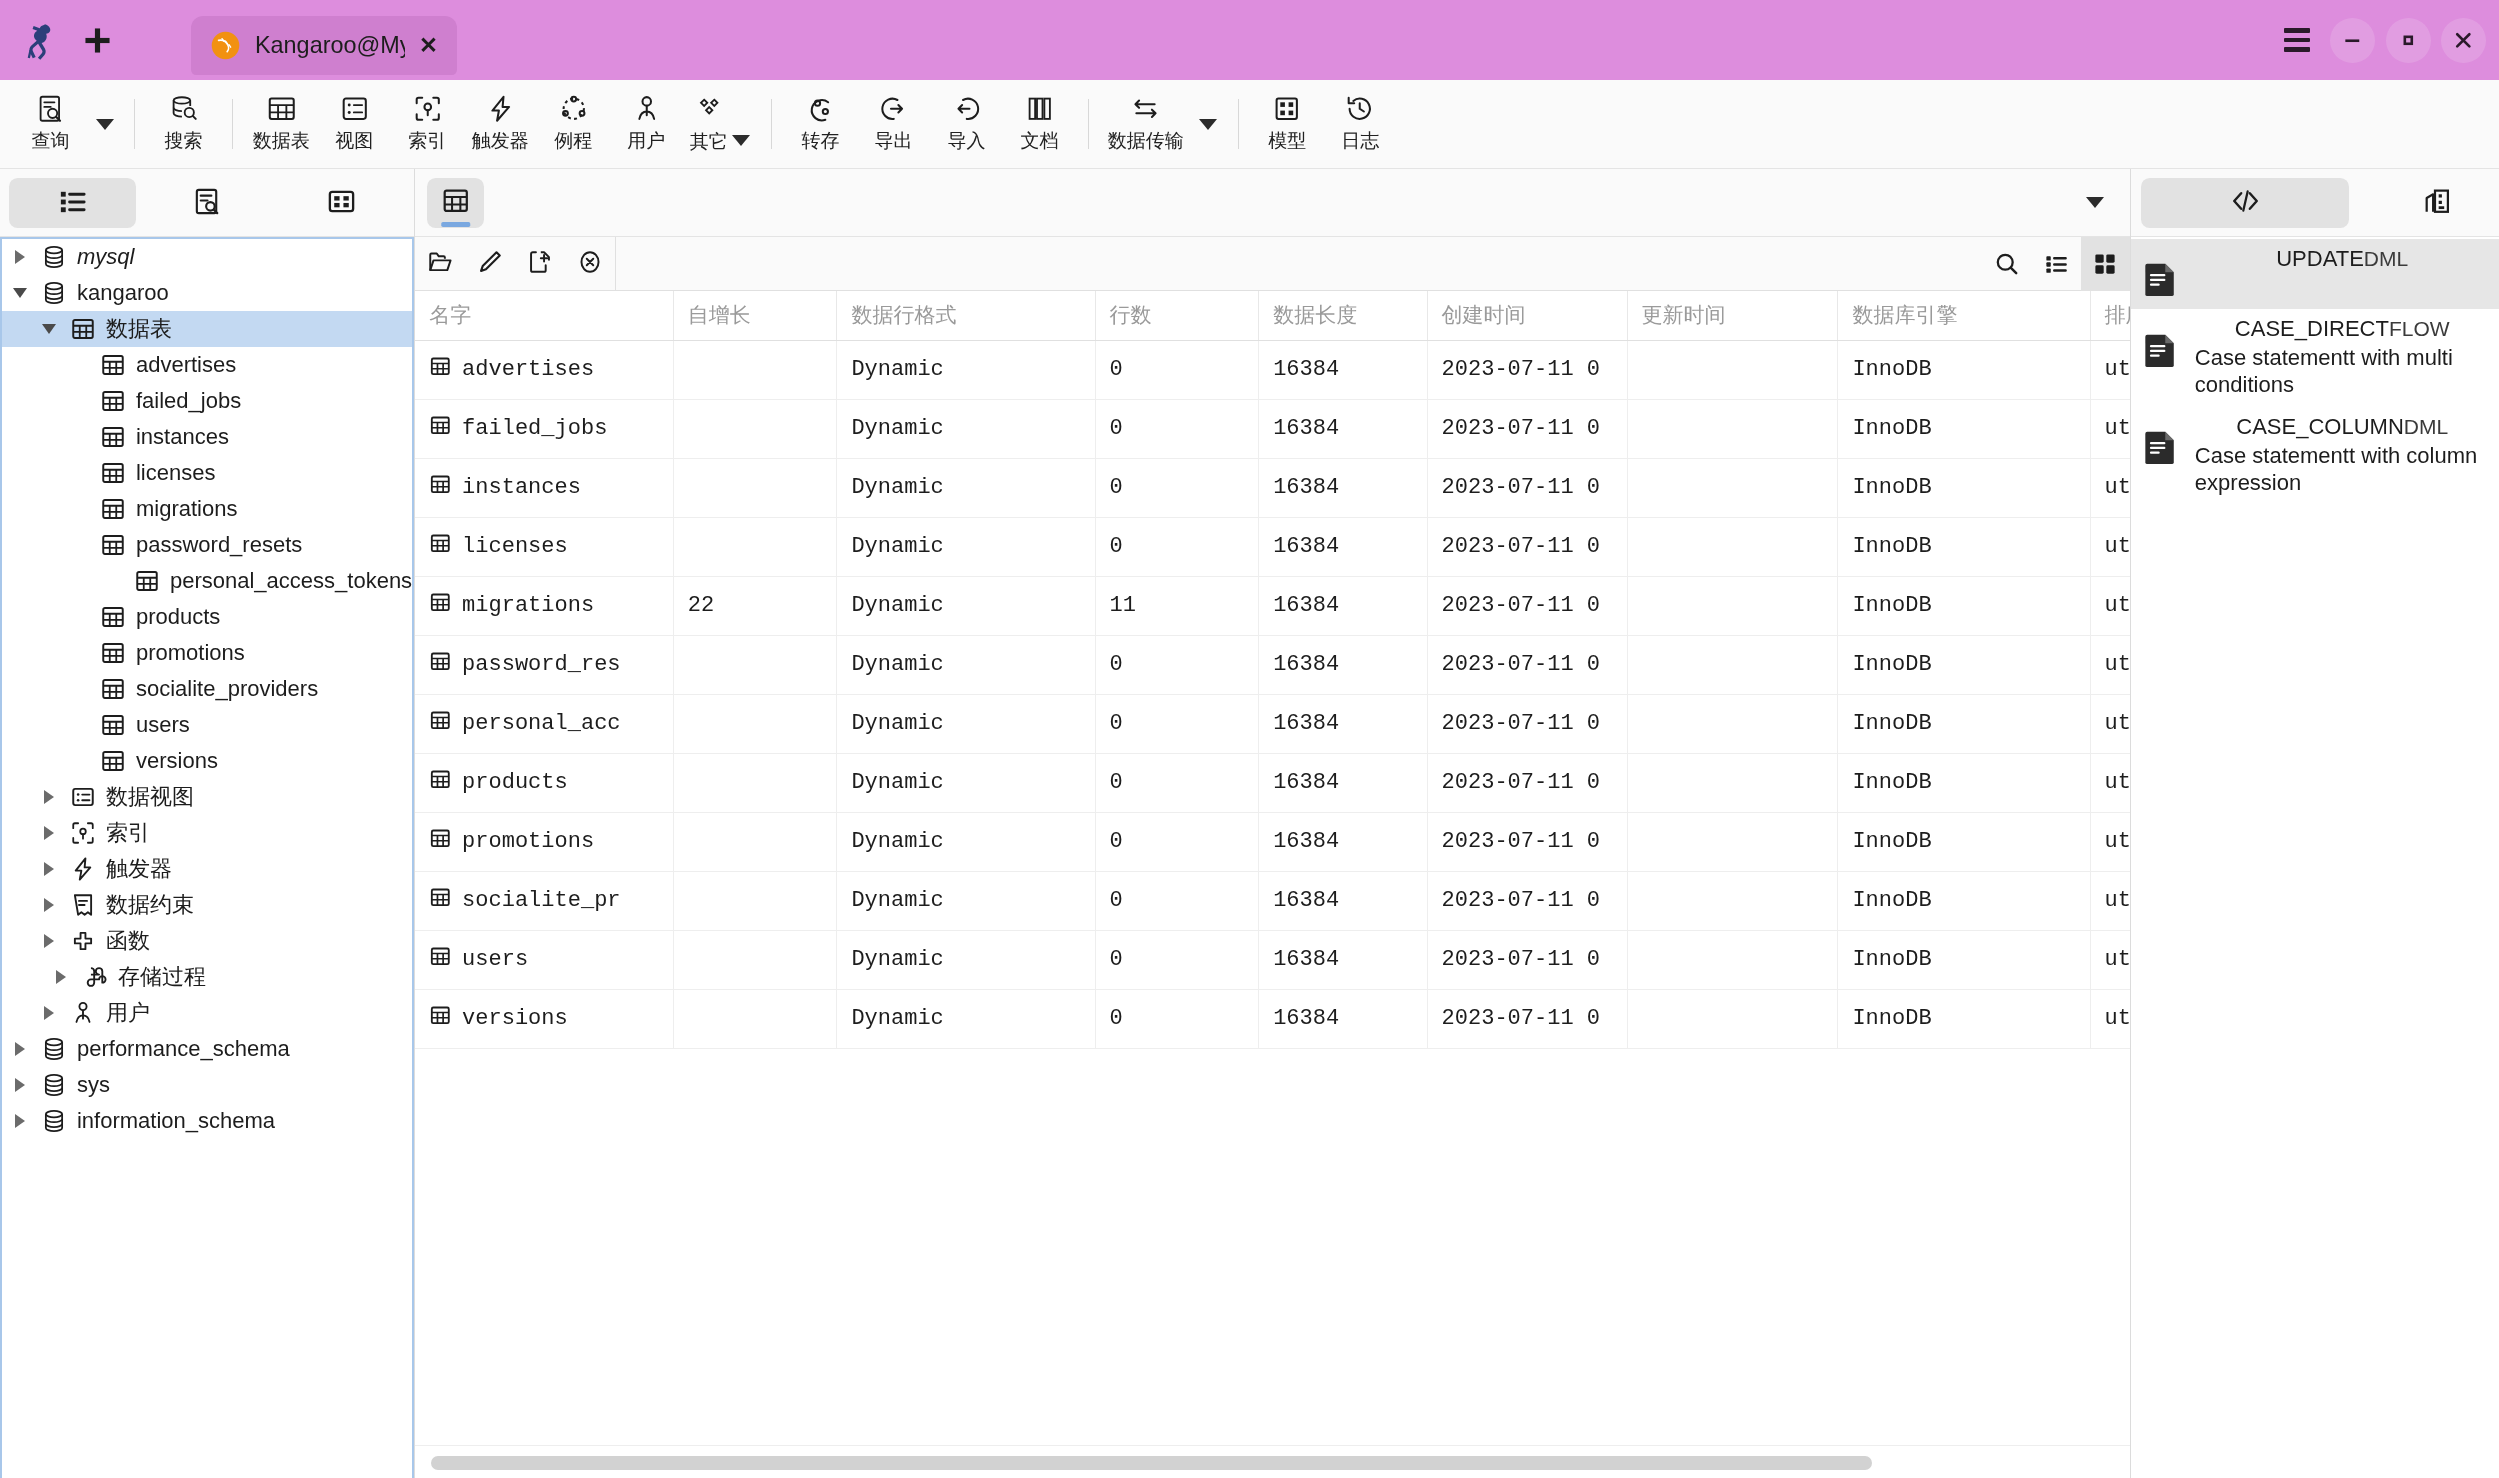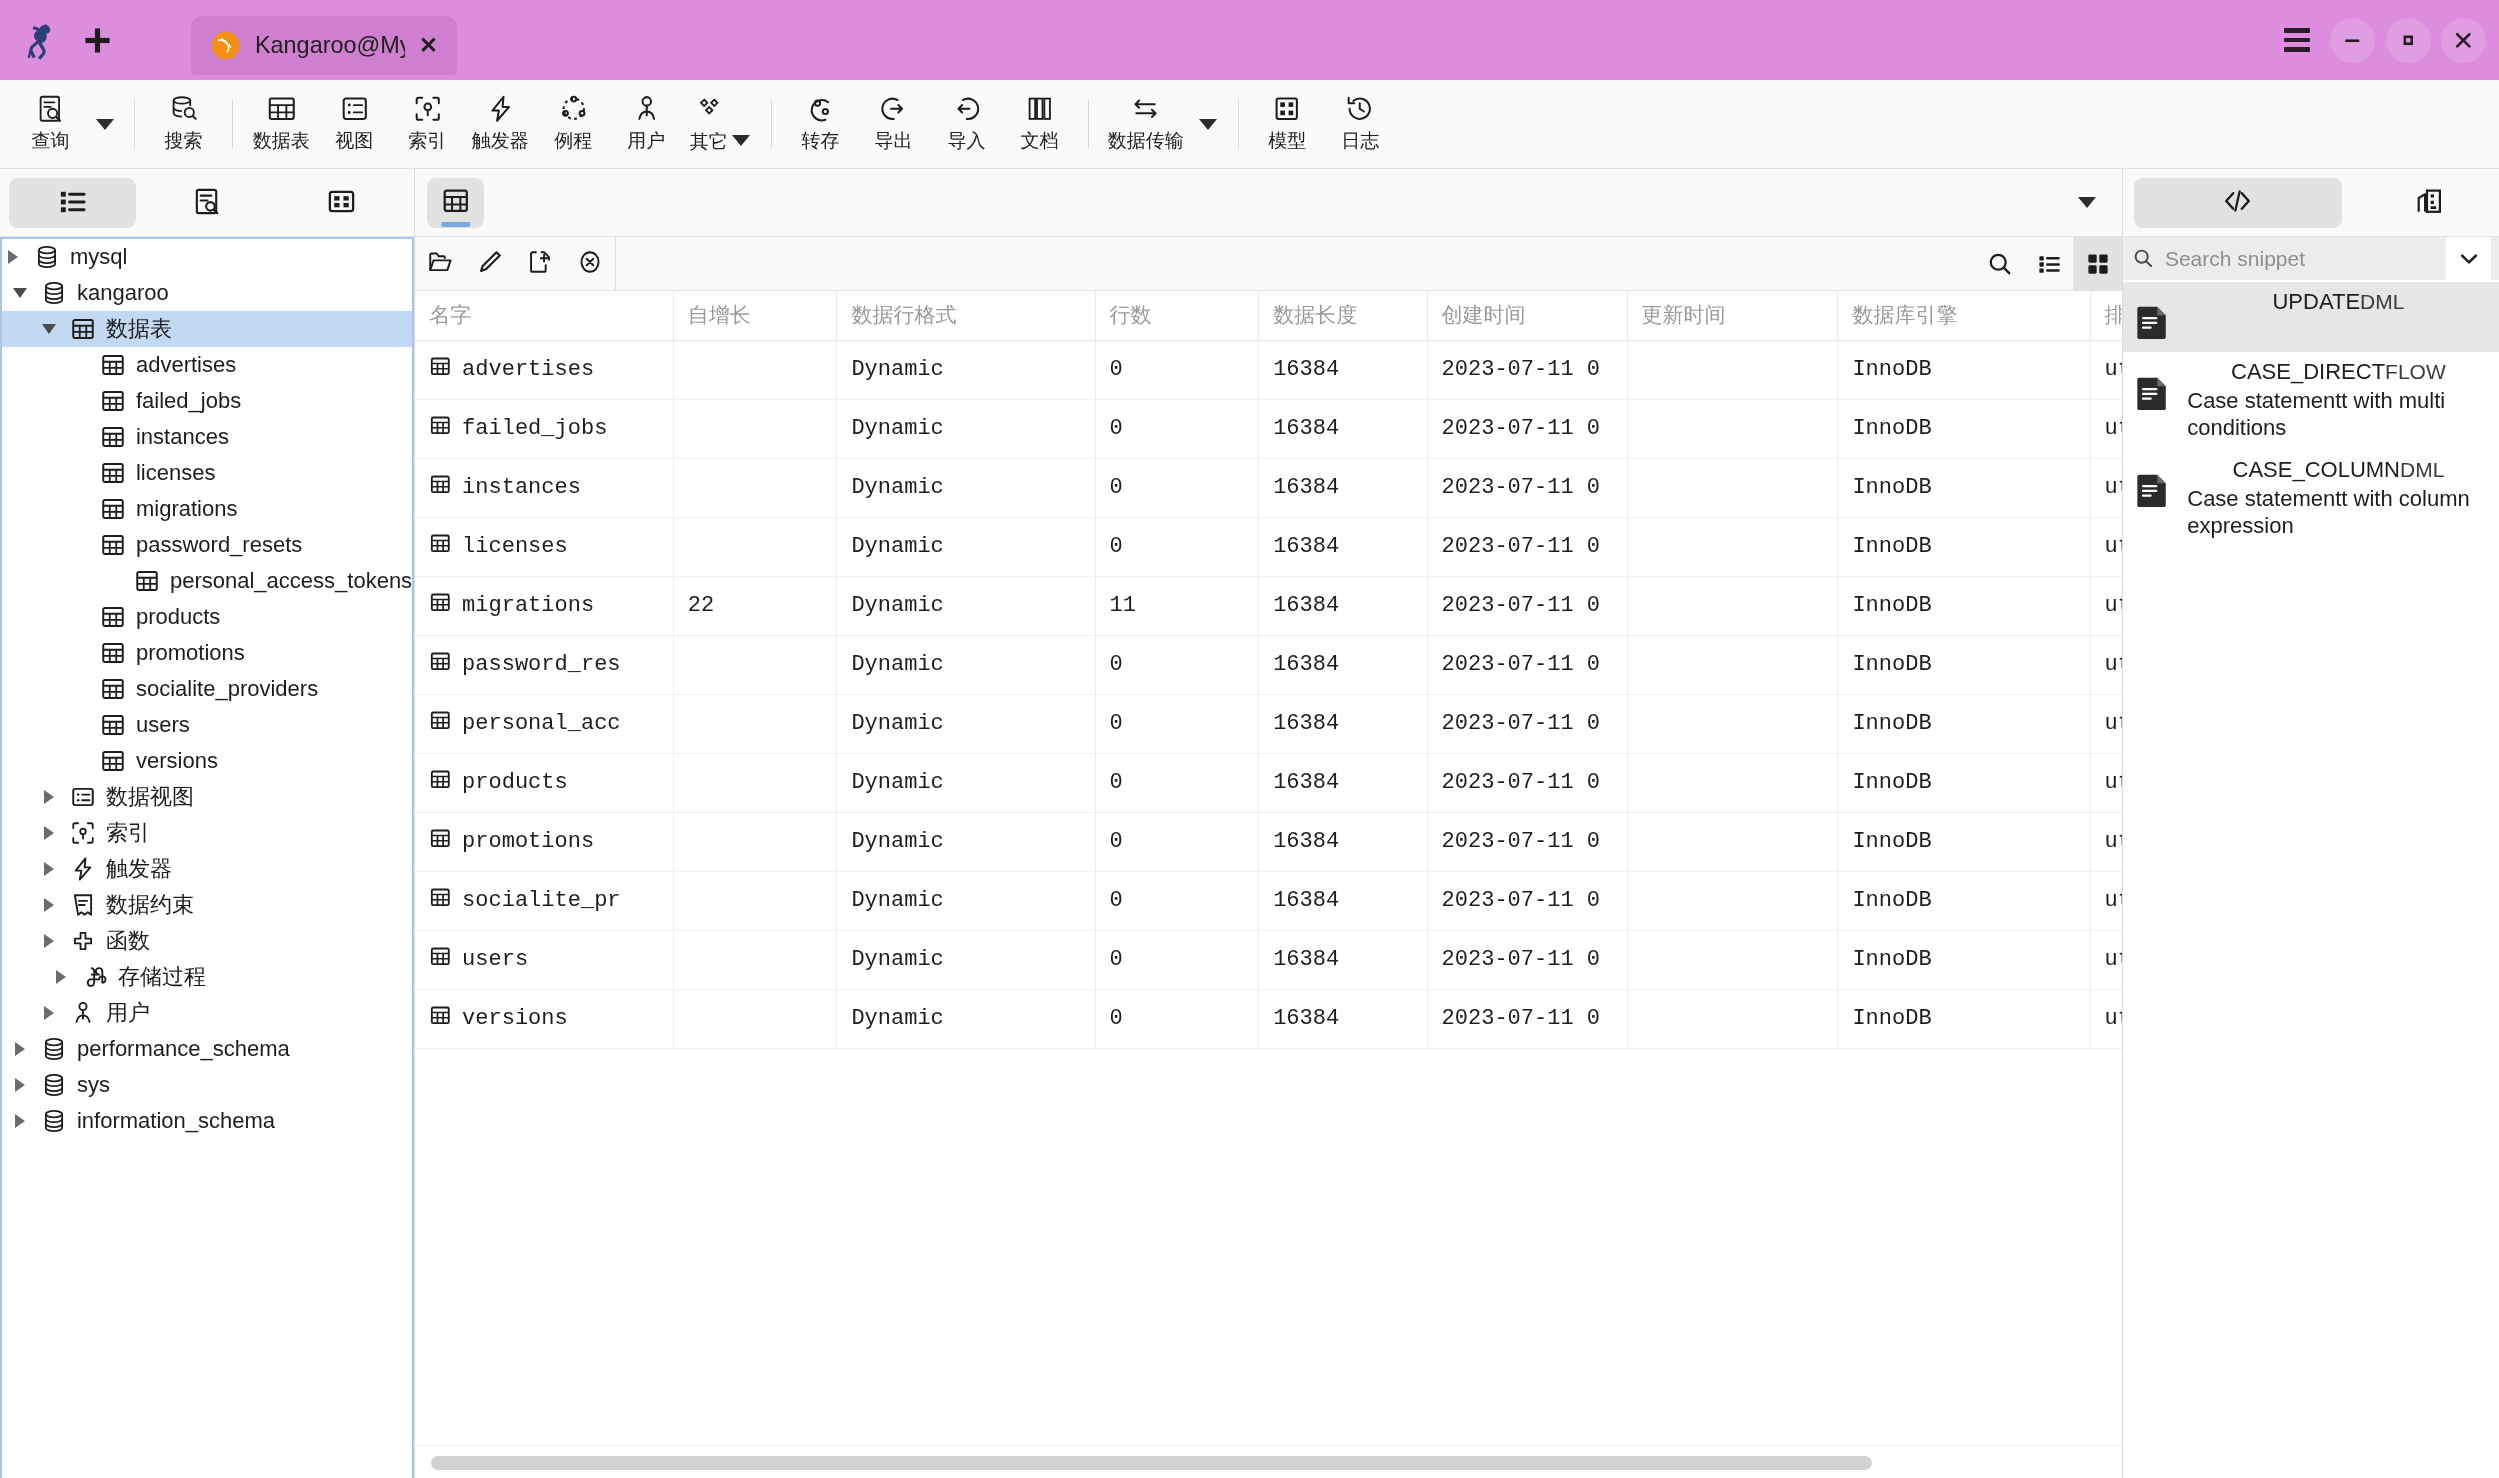--- a/index.html
+++ b/index.html
@@ -572,7 +572,7 @@
       </div>
     </div>
     <div class="tree-wrap" id="tree">
-        <div class="tnode" style="padding-left: 0;">
+        <div class="tnode" style="padding-left: 7px; font-style: italic;">
           <span class="tarrow">
             <span class="tri-r"></span>
           </span>

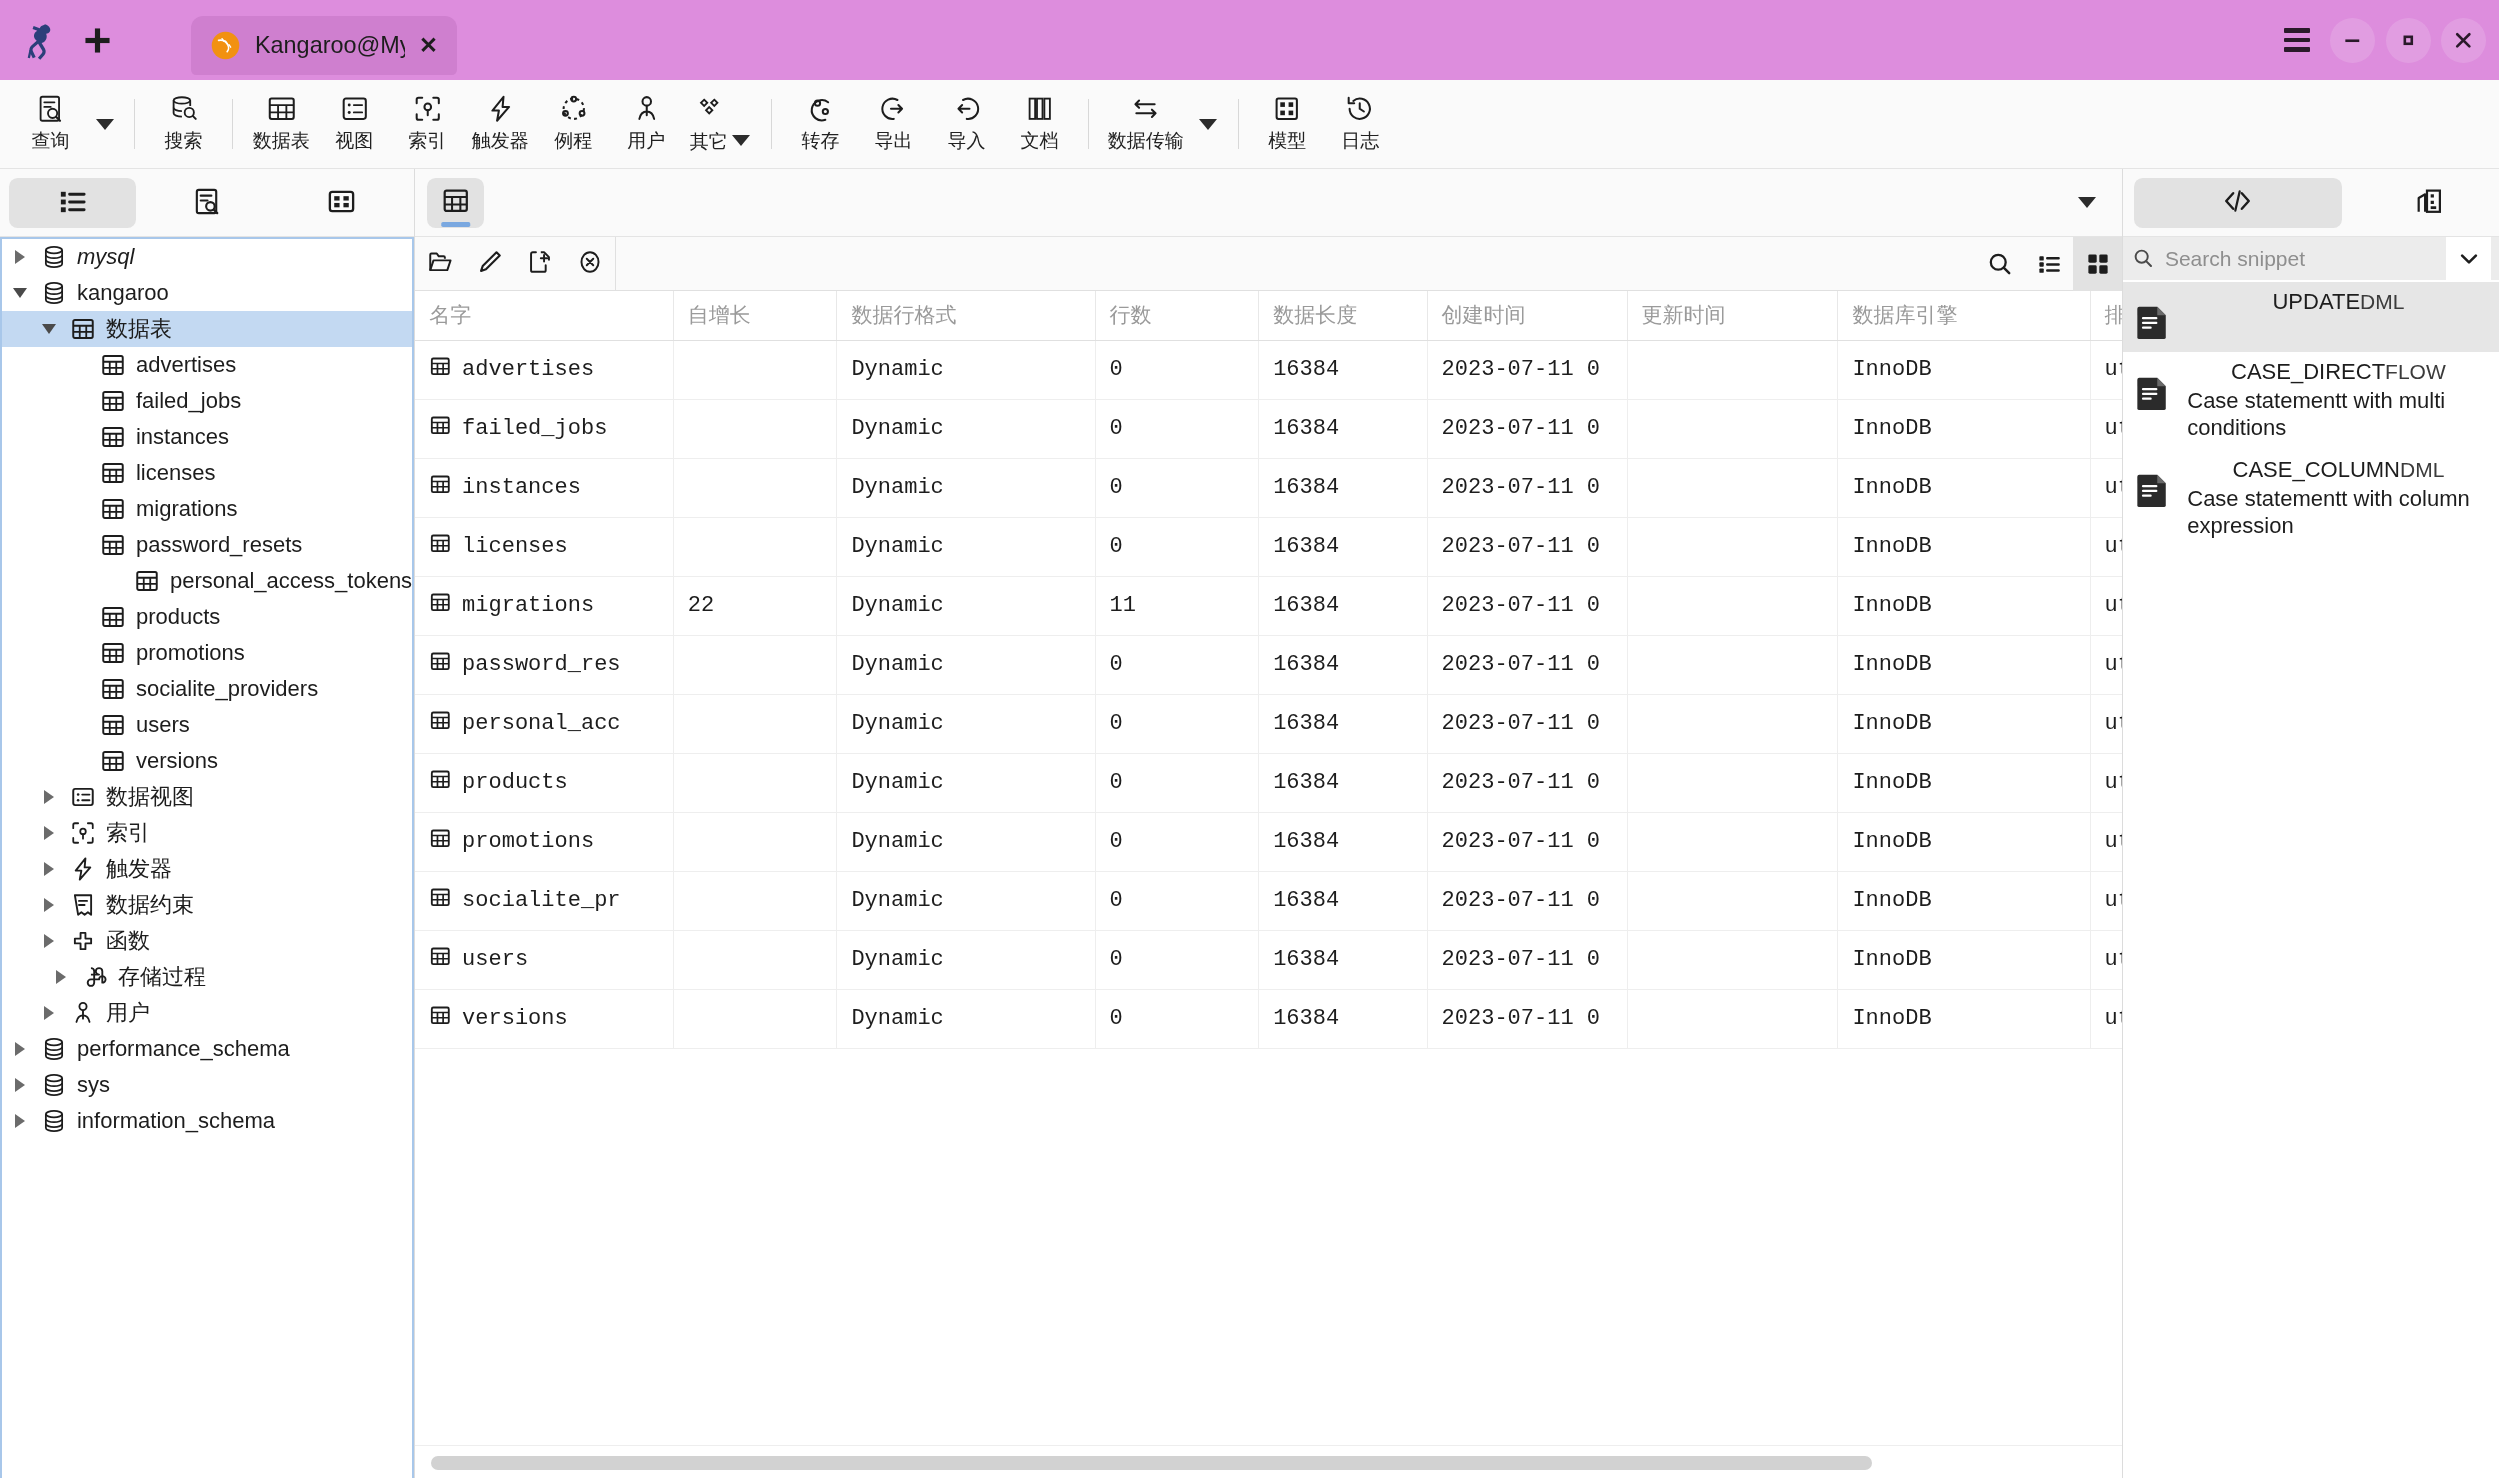--- a/index.html
+++ b/index.html
@@ -1219,20 +1219,6 @@
       </div>
     </div>
 
-    <div class="searchbar">
-      <span class="mag">
-        <svg width="22.6" height="22.6" viewBox="0 0 28 28">
-            <circle cx="12" cy="12" r="7.5" fill="none" stroke="#4a4a4a" stroke-width="2.4"></circle>
-            <path d="M17.5 17.5l6 6" stroke="#4a4a4a" stroke-width="2.6" stroke-linecap="round"></path>
-          </svg>
-      </span>
-      <input type="text" placeholder="Search snippet" style="">
-      <span class="sdrop">
-        <svg width="24" height="24" viewBox="0 0 28 28">
-            <path d="M6 10l8 8 8-8" fill="none" stroke="#1d1d1d" stroke-width="3" stroke-linecap="round" stroke-linejoin="round"></path>
-          </svg>
-      </span>
-    </div>
 
     <div class="snip-list" id="snips">
         <div class="snip active">

